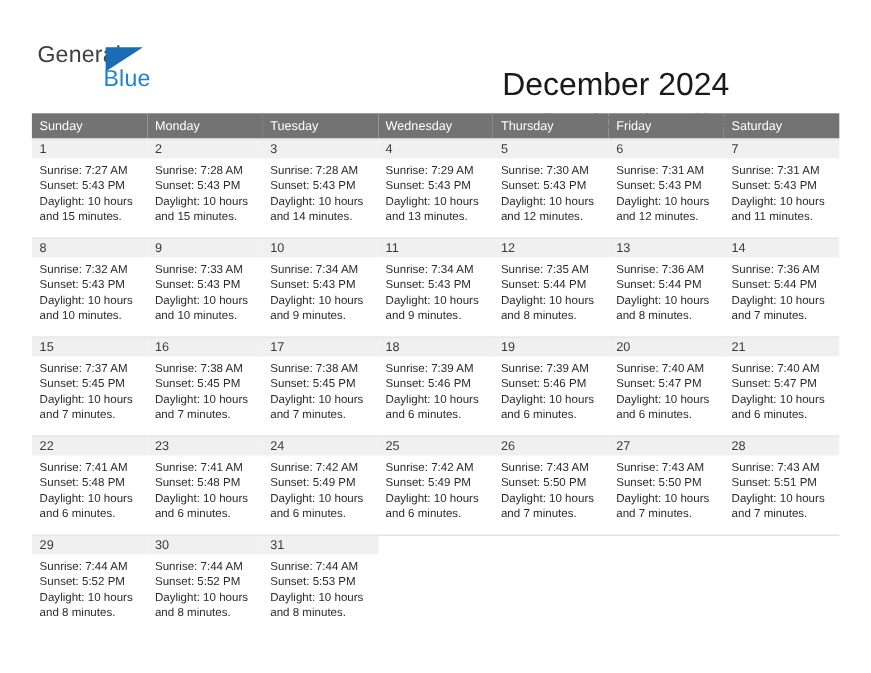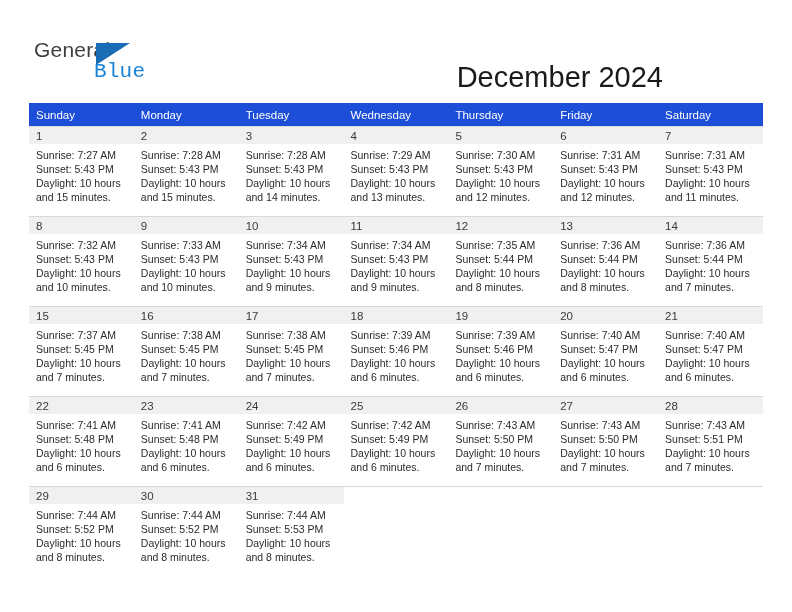--- a/index.html
+++ b/index.html
@@ -63,7 +63,7 @@
     font-size: 21px;
     letter-spacing: 0.2px;
     color: #1a83d6;
-    font-family: Liberation Mono, monospace;
+    font-family: Liberation Sans, sans-serif;
   }
 
   .title-block {

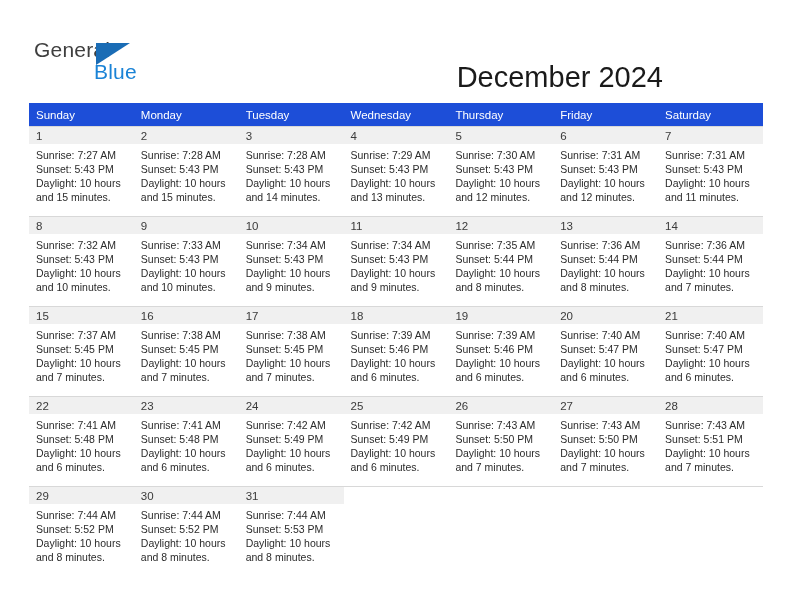--- a/index.html
+++ b/index.html
@@ -100,7 +100,7 @@
   }
 
   .calendar th {
-    background: #1d4ed8;
+    background: #737373;
     color: #ffffff;
     font-size: 11.5px;
     font-weight: normal;

